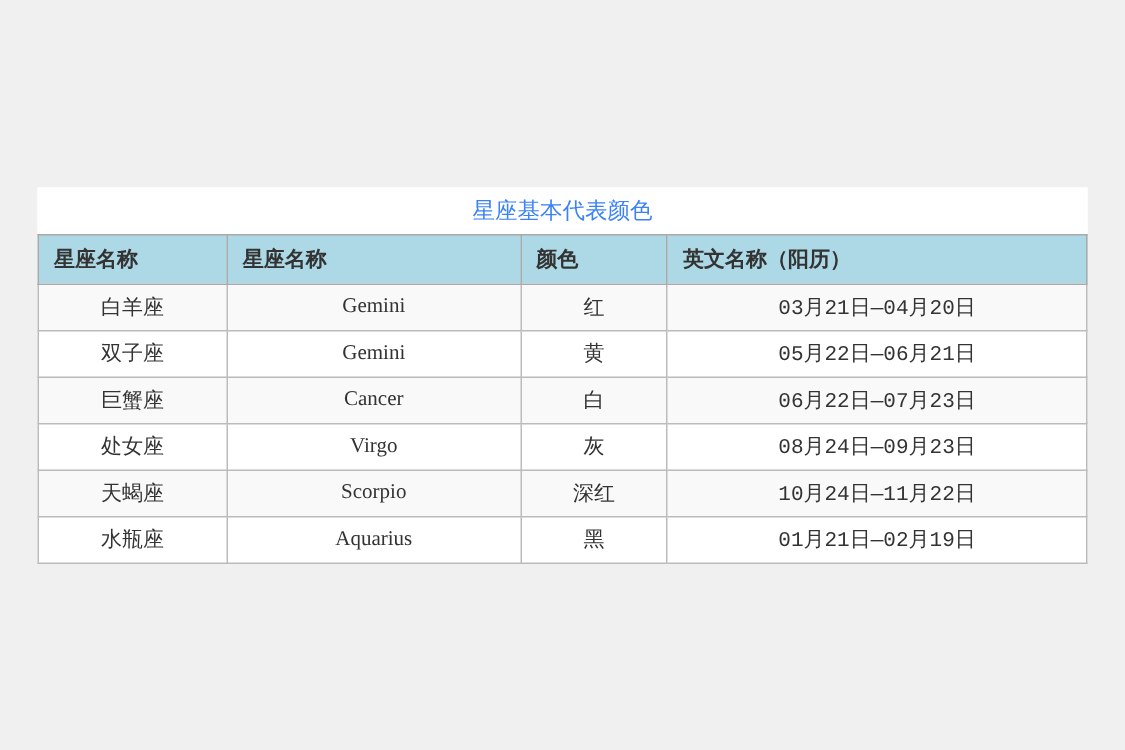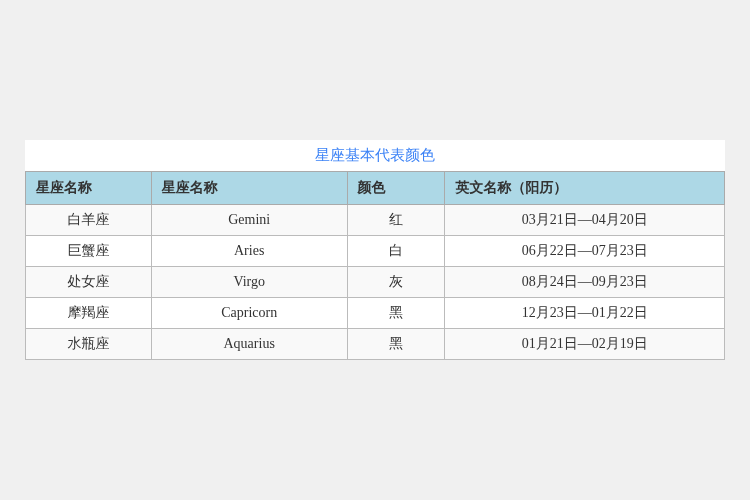--- a/index.html
+++ b/index.html
@@ -54,7 +54,7 @@
     td.chinese-name { width: 90px; }
     td.english-name { width: 140px; }
     td.color-col { width: 70px; }
-    td.date-col { width: 200px; }
+    td.date-col { width: 200px; font-family: Liberation Mono, monospace; }
   </style>
 </head>
 <body>

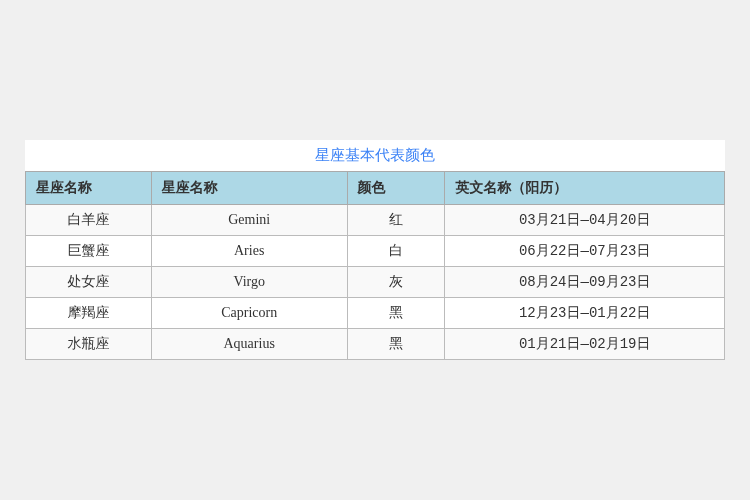--- a/index.html
+++ b/index.html
@@ -78,6 +78,12 @@
           <td class="date-col">03月21日—04月20日</td>
         </tr>
         <tr>
+          <td class="chinese-name">双子座</td>
+          <td class="english-name">Gemini</td>
+          <td class="color-col">黄</td>
+          <td class="date-col">05月22日—06月21日</td>
+        </tr>
+        <tr>
           <td class="chinese-name">巨蟹座</td>
           <td class="english-name">Aries</td>
           <td class="color-col">白</td>

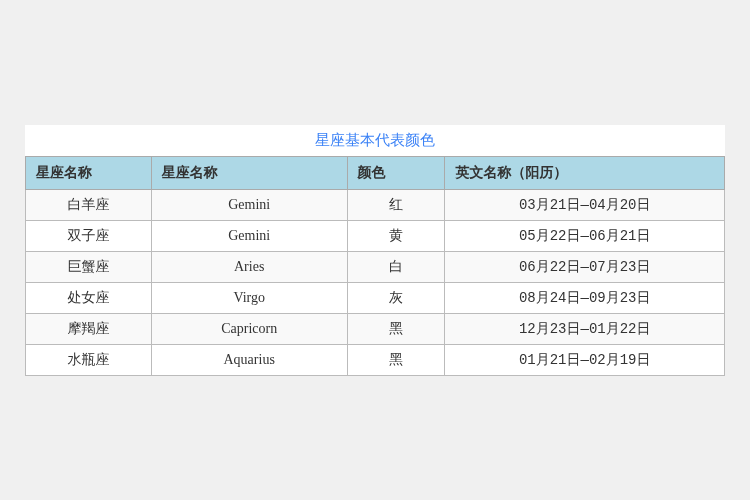--- a/index.html
+++ b/index.html
@@ -85,7 +85,7 @@
         </tr>
         <tr>
           <td class="chinese-name">巨蟹座</td>
-          <td class="english-name">Aries</td>
+          <td class="english-name">Cancer</td>
           <td class="color-col">白</td>
           <td class="date-col">06月22日—07月23日</td>
         </tr>

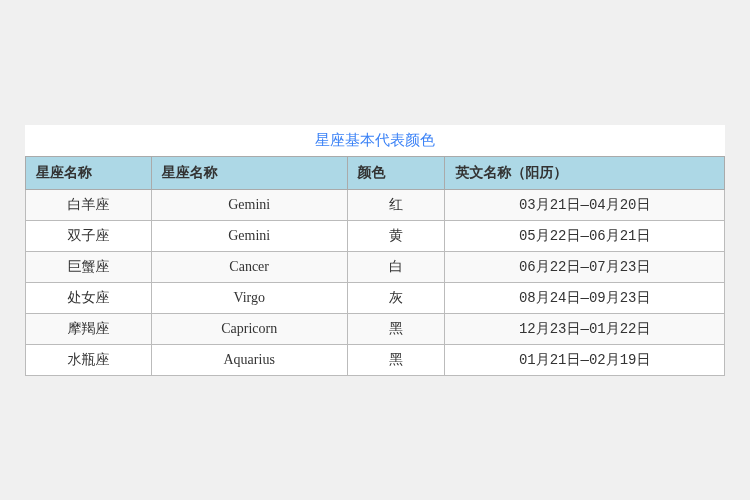--- a/index.html
+++ b/index.html
@@ -96,6 +96,12 @@
           <td class="date-col">08月24日—09月23日</td>
         </tr>
         <tr>
+          <td class="chinese-name">天蝎座</td>
+          <td class="english-name">Scorpio</td>
+          <td class="color-col">深红</td>
+          <td class="date-col">10月24日—11月22日</td>
+        </tr>
+        <tr>
           <td class="chinese-name">摩羯座</td>
           <td class="english-name">Capricorn</td>
           <td class="color-col">黑</td>

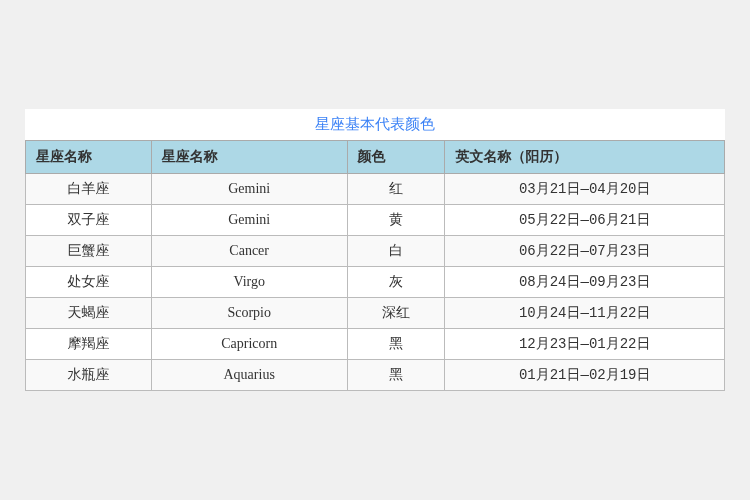--- a/index.html
+++ b/index.html
@@ -102,12 +102,6 @@
           <td class="date-col">10月24日—11月22日</td>
         </tr>
         <tr>
-          <td class="chinese-name">摩羯座</td>
-          <td class="english-name">Capricorn</td>
-          <td class="color-col">黑</td>
-          <td class="date-col">12月23日—01月22日</td>
-        </tr>
-        <tr>
           <td class="chinese-name">水瓶座</td>
           <td class="english-name">Aquarius</td>
           <td class="color-col">黑</td>

